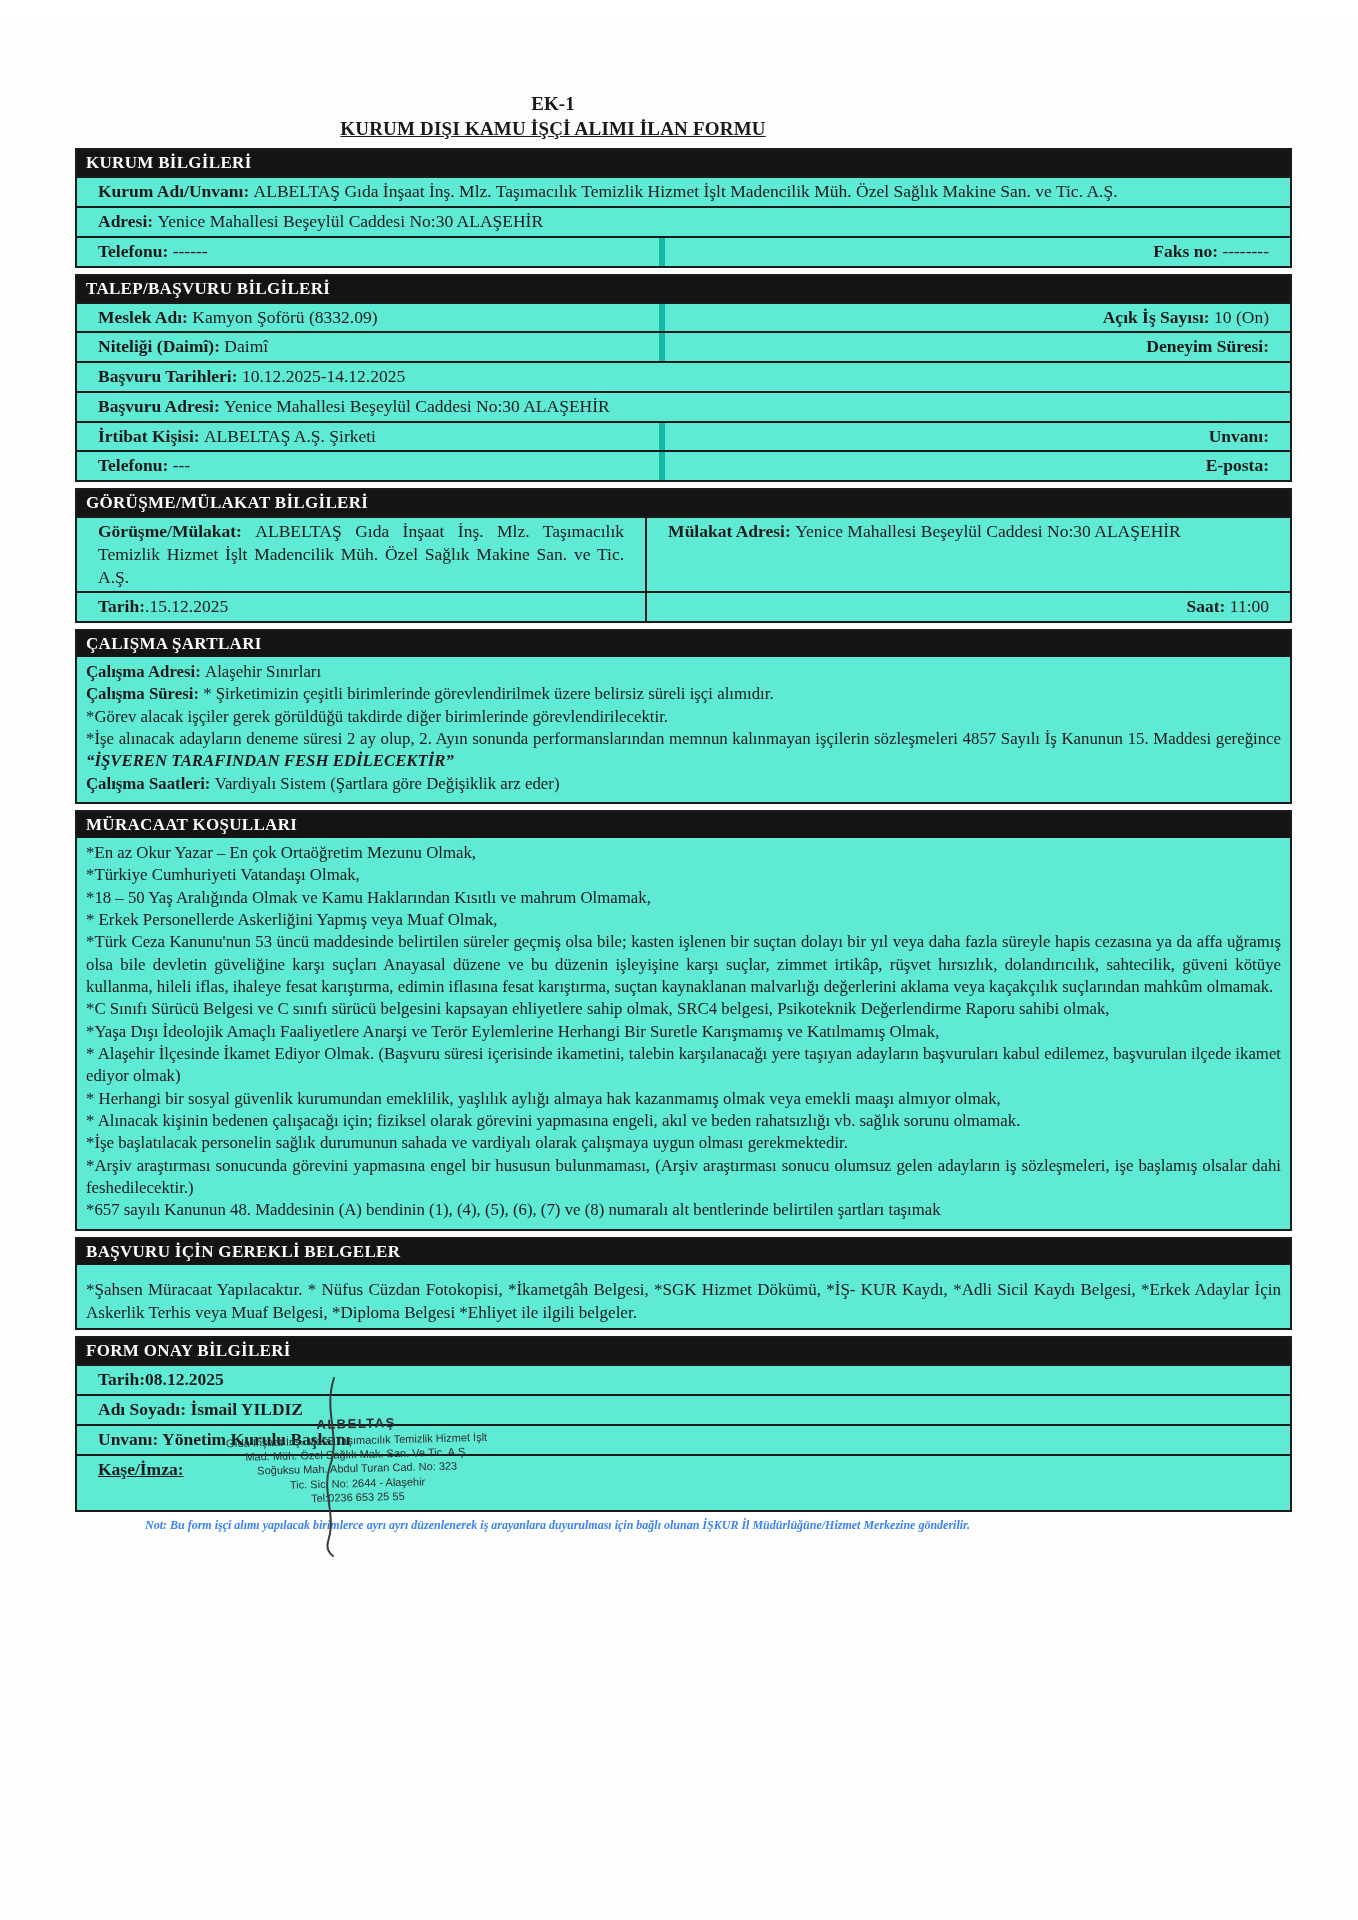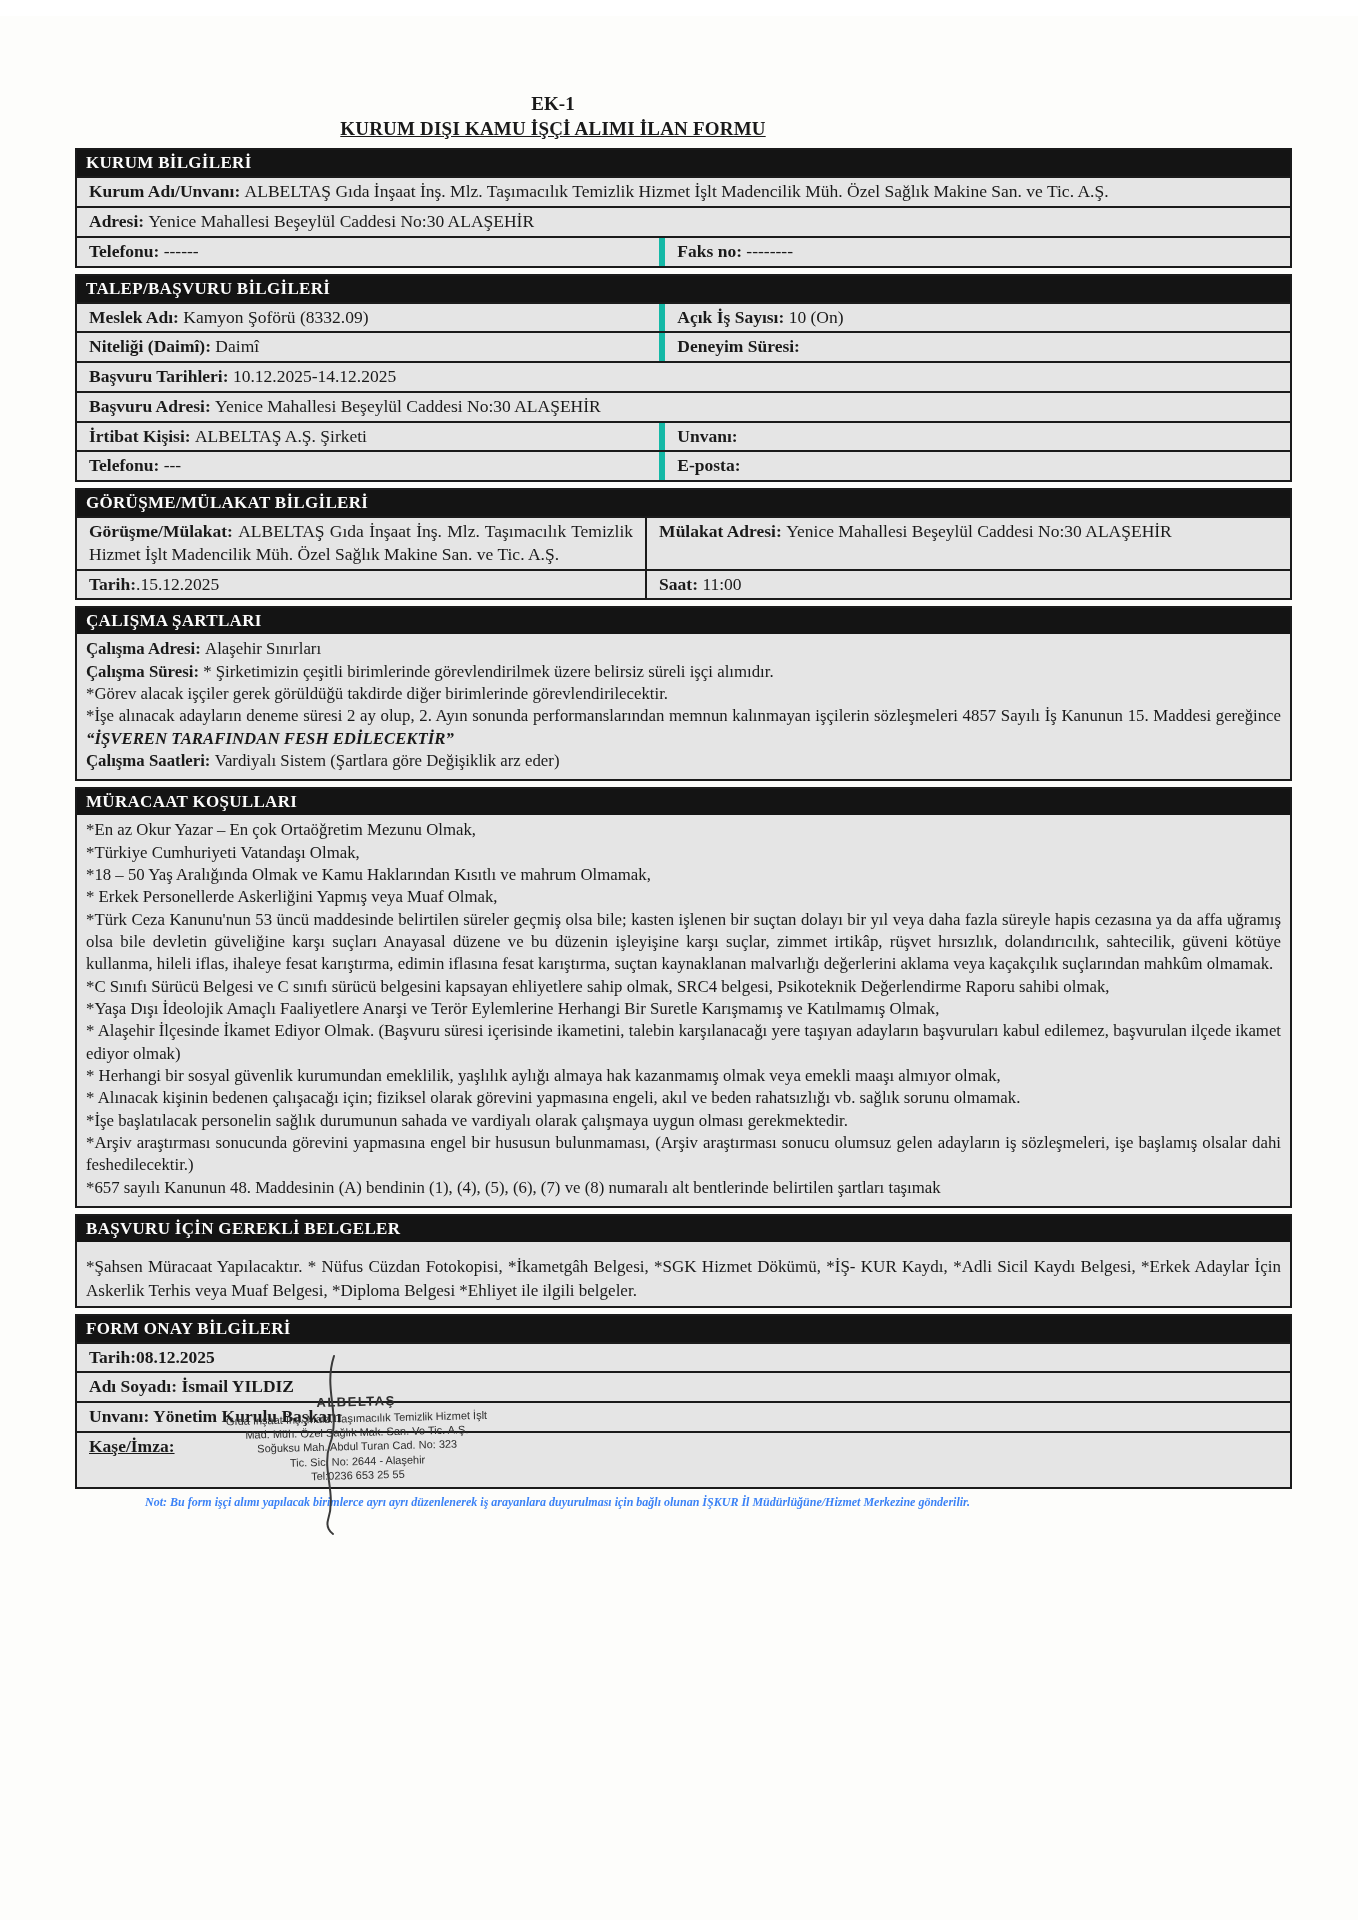--- a/index.html
+++ b/index.html
@@ -10,7 +10,7 @@
   .doc-code { font-weight: bold; font-size: 19px; line-height: 1.3; }
   .doc-title { font-weight: bold; font-size: 19px; line-height: 1.3; text-decoration: underline; letter-spacing: 0.2px; }
   .form { margin: 7px 0 0 75px; width: 1217px; }
-  .sec { border: 2px solid #1b1b1b; margin-bottom: 6px; background: #e5e5e5; }
+  .sec { border: 2px solid #1b1b1b; margin-bottom: 6px; background: #5eead4; }
   .sec-h { background: #141414; color: #fbfbfb; font-weight: bold; font-size: 17px; padding: 3px 9px; letter-spacing: 0.3px; }
   .row { display: flex; border-top: 2px solid #1b1b1b; }
   .cell { padding: 2px 12px 3px; font-size: 17.5px; line-height: 1.3; }

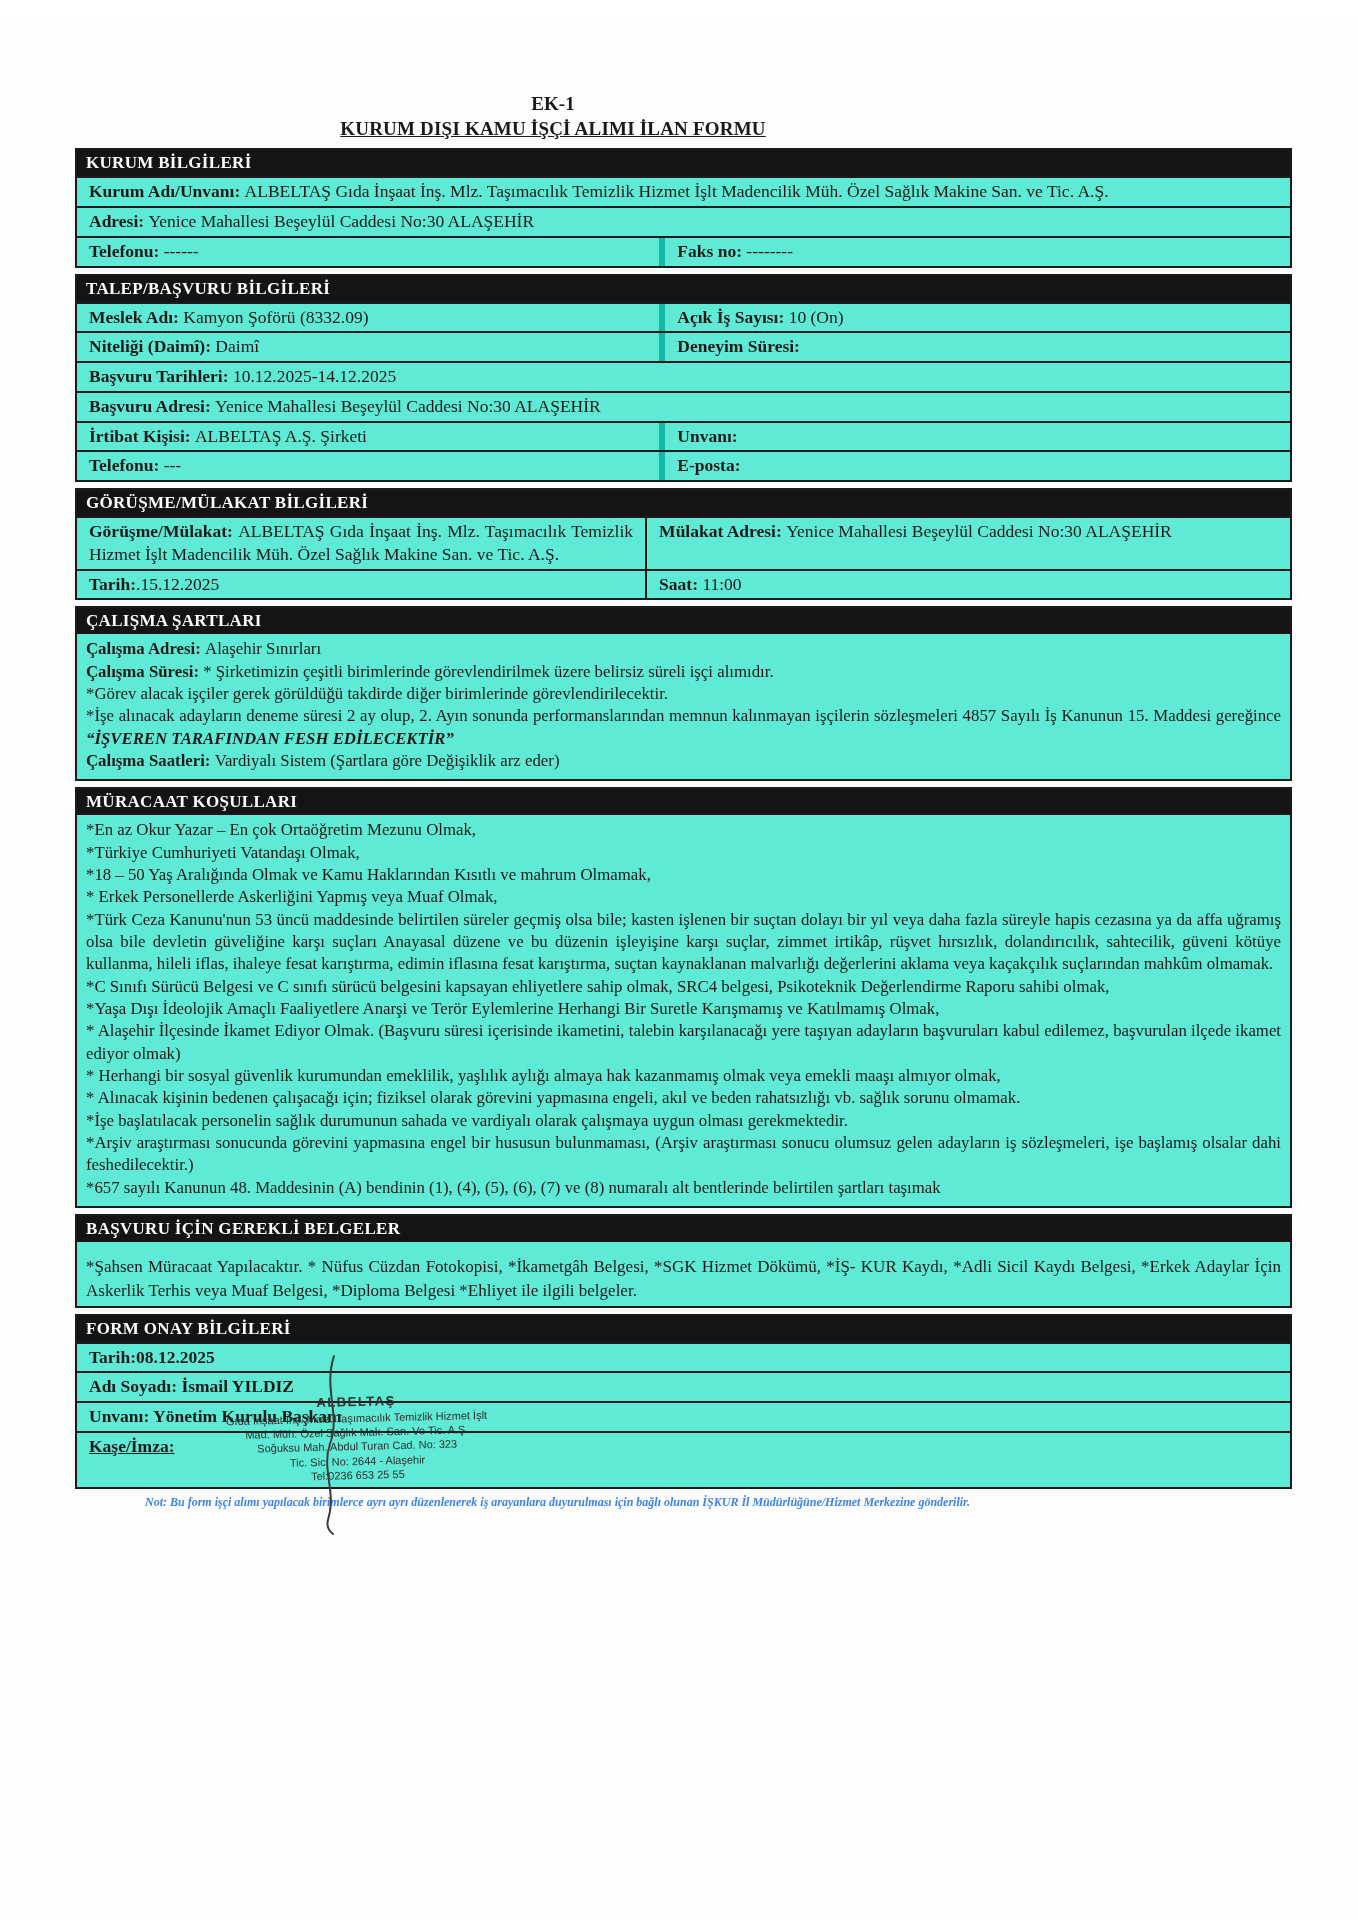--- a/index.html
+++ b/index.html
@@ -13,7 +13,7 @@
   .sec { border: 2px solid #1b1b1b; margin-bottom: 6px; background: #5eead4; }
   .sec-h { background: #141414; color: #fbfbfb; font-weight: bold; font-size: 17px; padding: 3px 9px; letter-spacing: 0.3px; }
   .row { display: flex; border-top: 2px solid #1b1b1b; }
-  .cell { padding: 2px 12px 3px; font-size: 17.5px; line-height: 1.3; }
+  .cell { padding: 2px 21px 3px; font-size: 17.5px; line-height: 1.3; }
   .full { width: 100%; }
   .cl { width: 48.5%; border-right: 6px solid #14b8a6; }
   .cl47 { width: 47%; border-right: 2px solid #1b1b1b; }

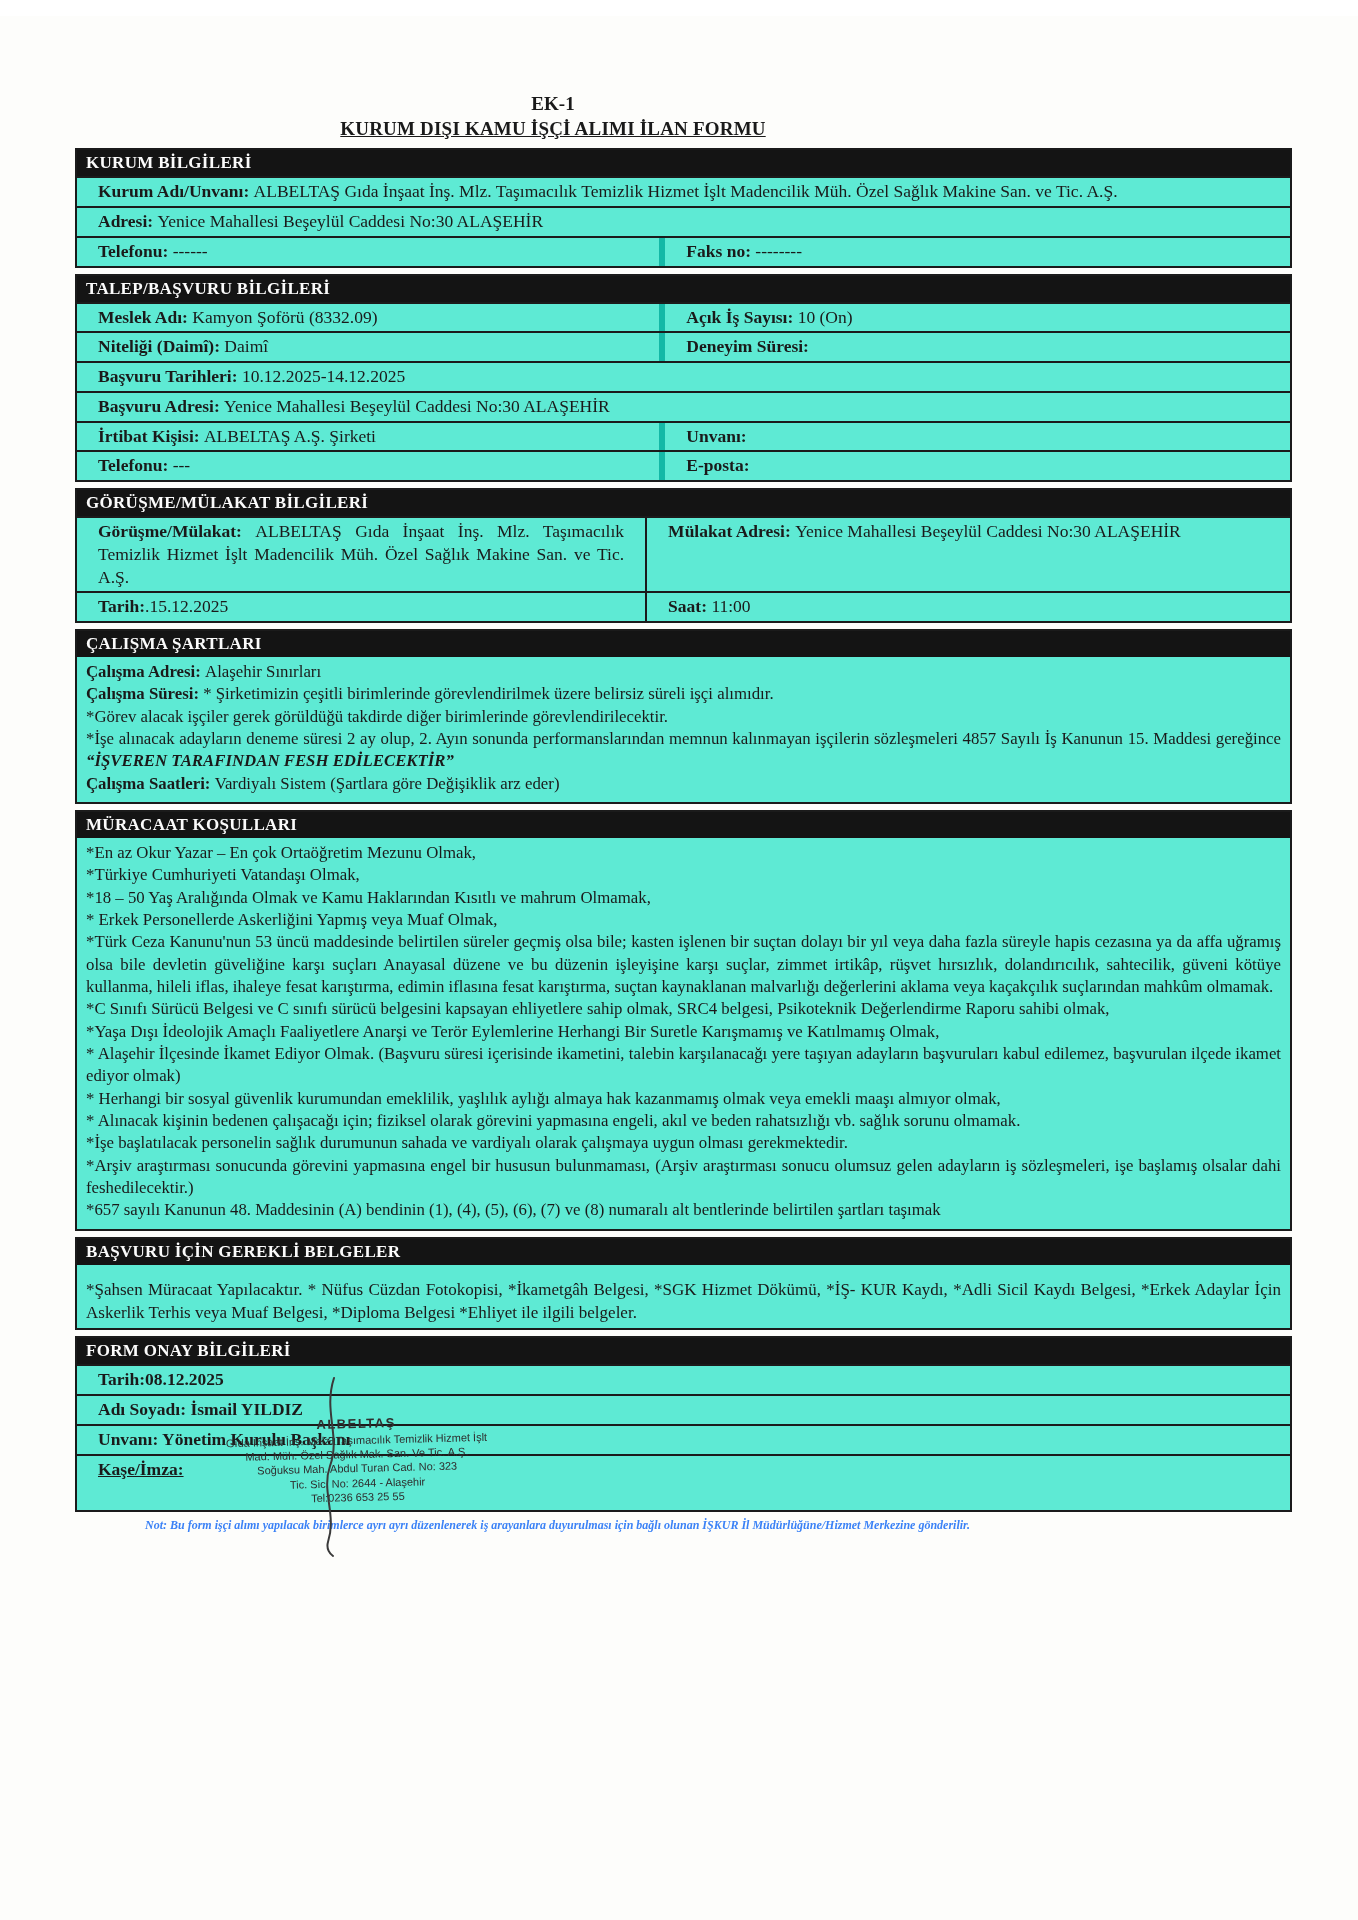--- a/index.html
+++ b/index.html
@@ -17,7 +17,7 @@
   .full { width: 100%; }
   .cl { width: 48.5%; border-right: 6px solid #14b8a6; }
   .cl47 { width: 47%; border-right: 2px solid #1b1b1b; }
-  .cr { flex: 1; }
+  .cr { flex: 1; text-align: right; }
   .lbl { font-weight: bold; }
   .just { text-align: justify; }
   .block { padding: 4px 9px 7px; }

